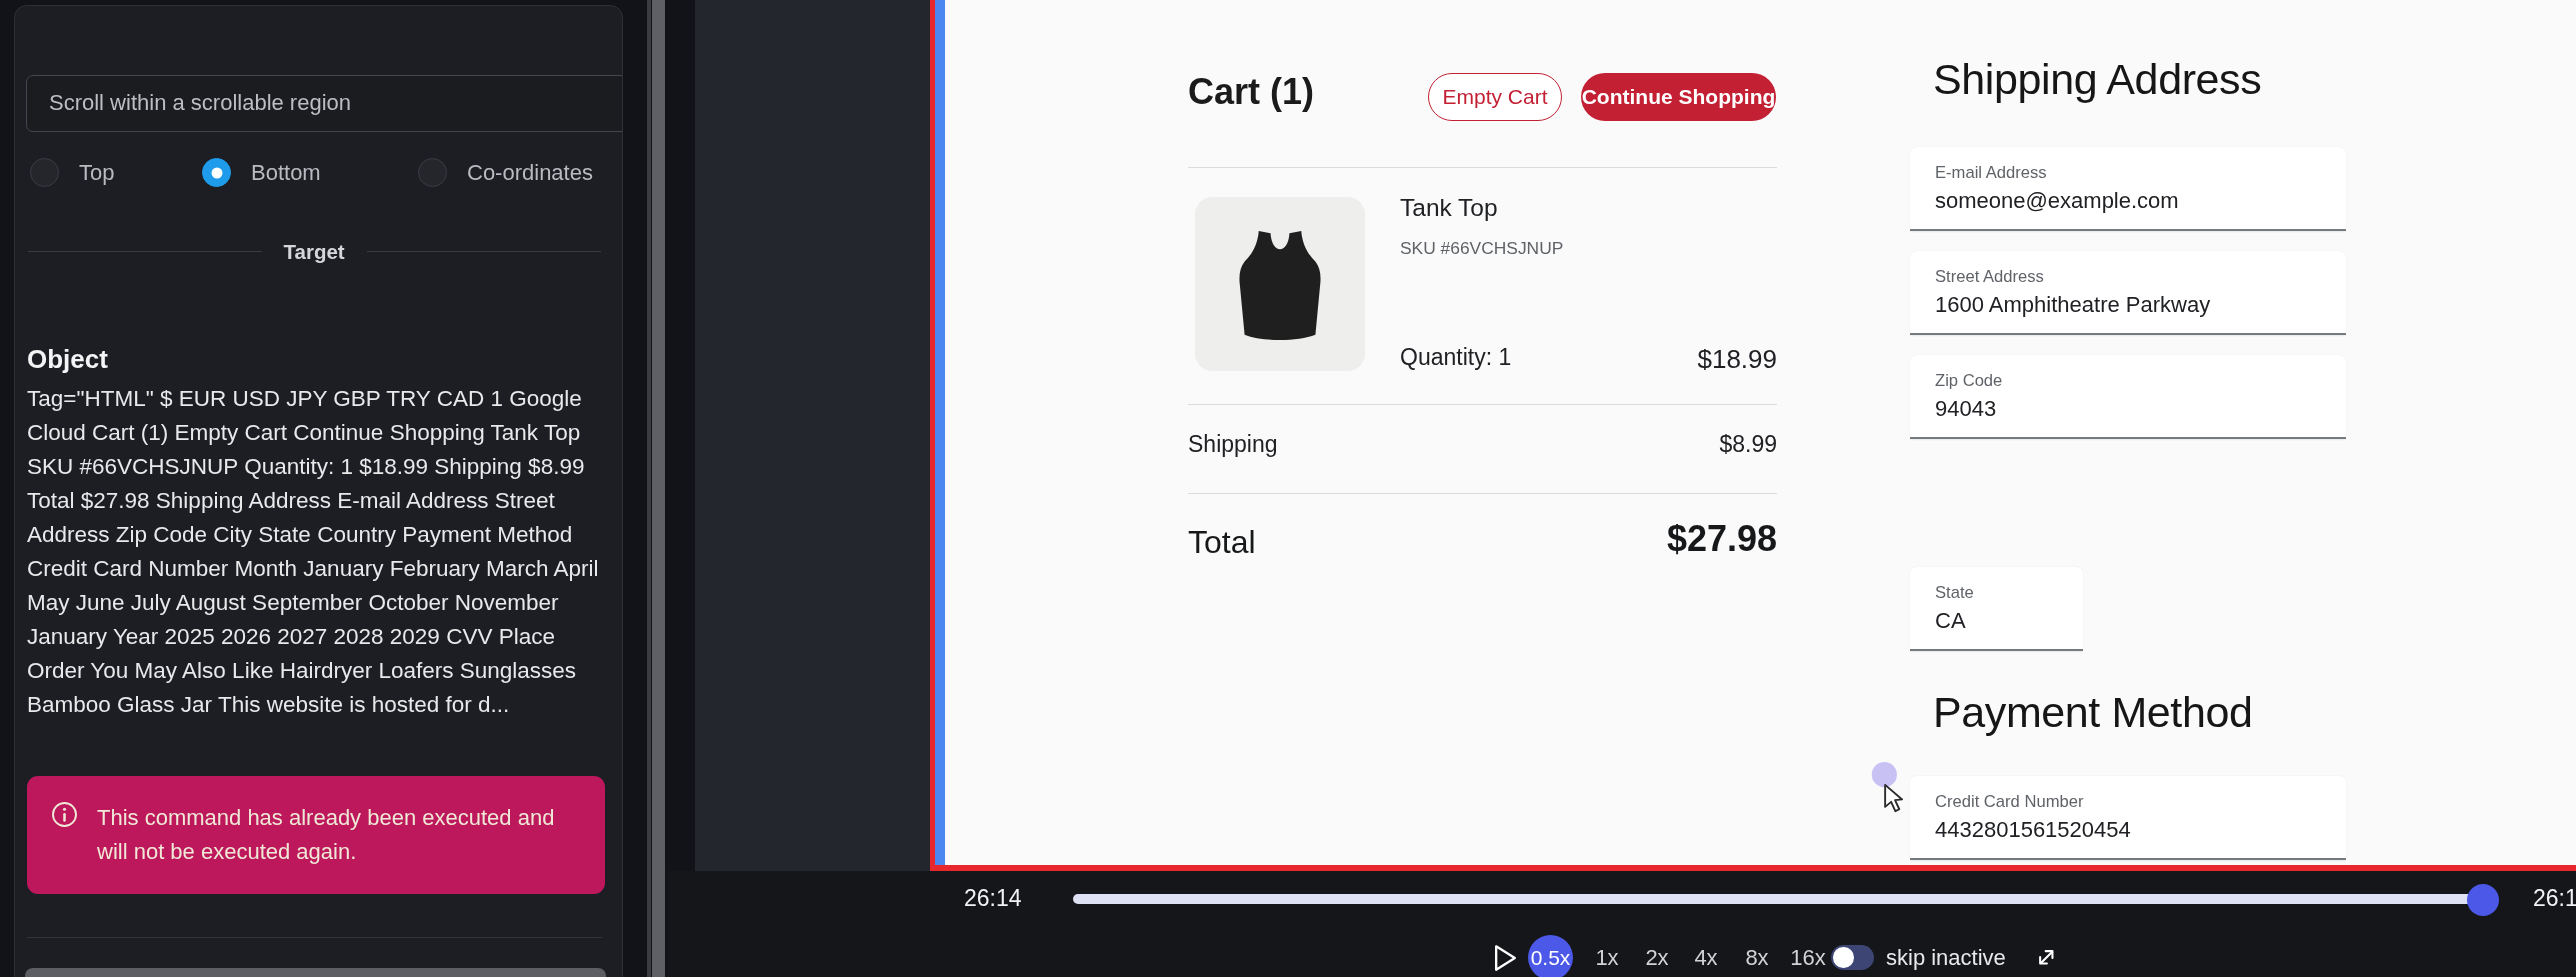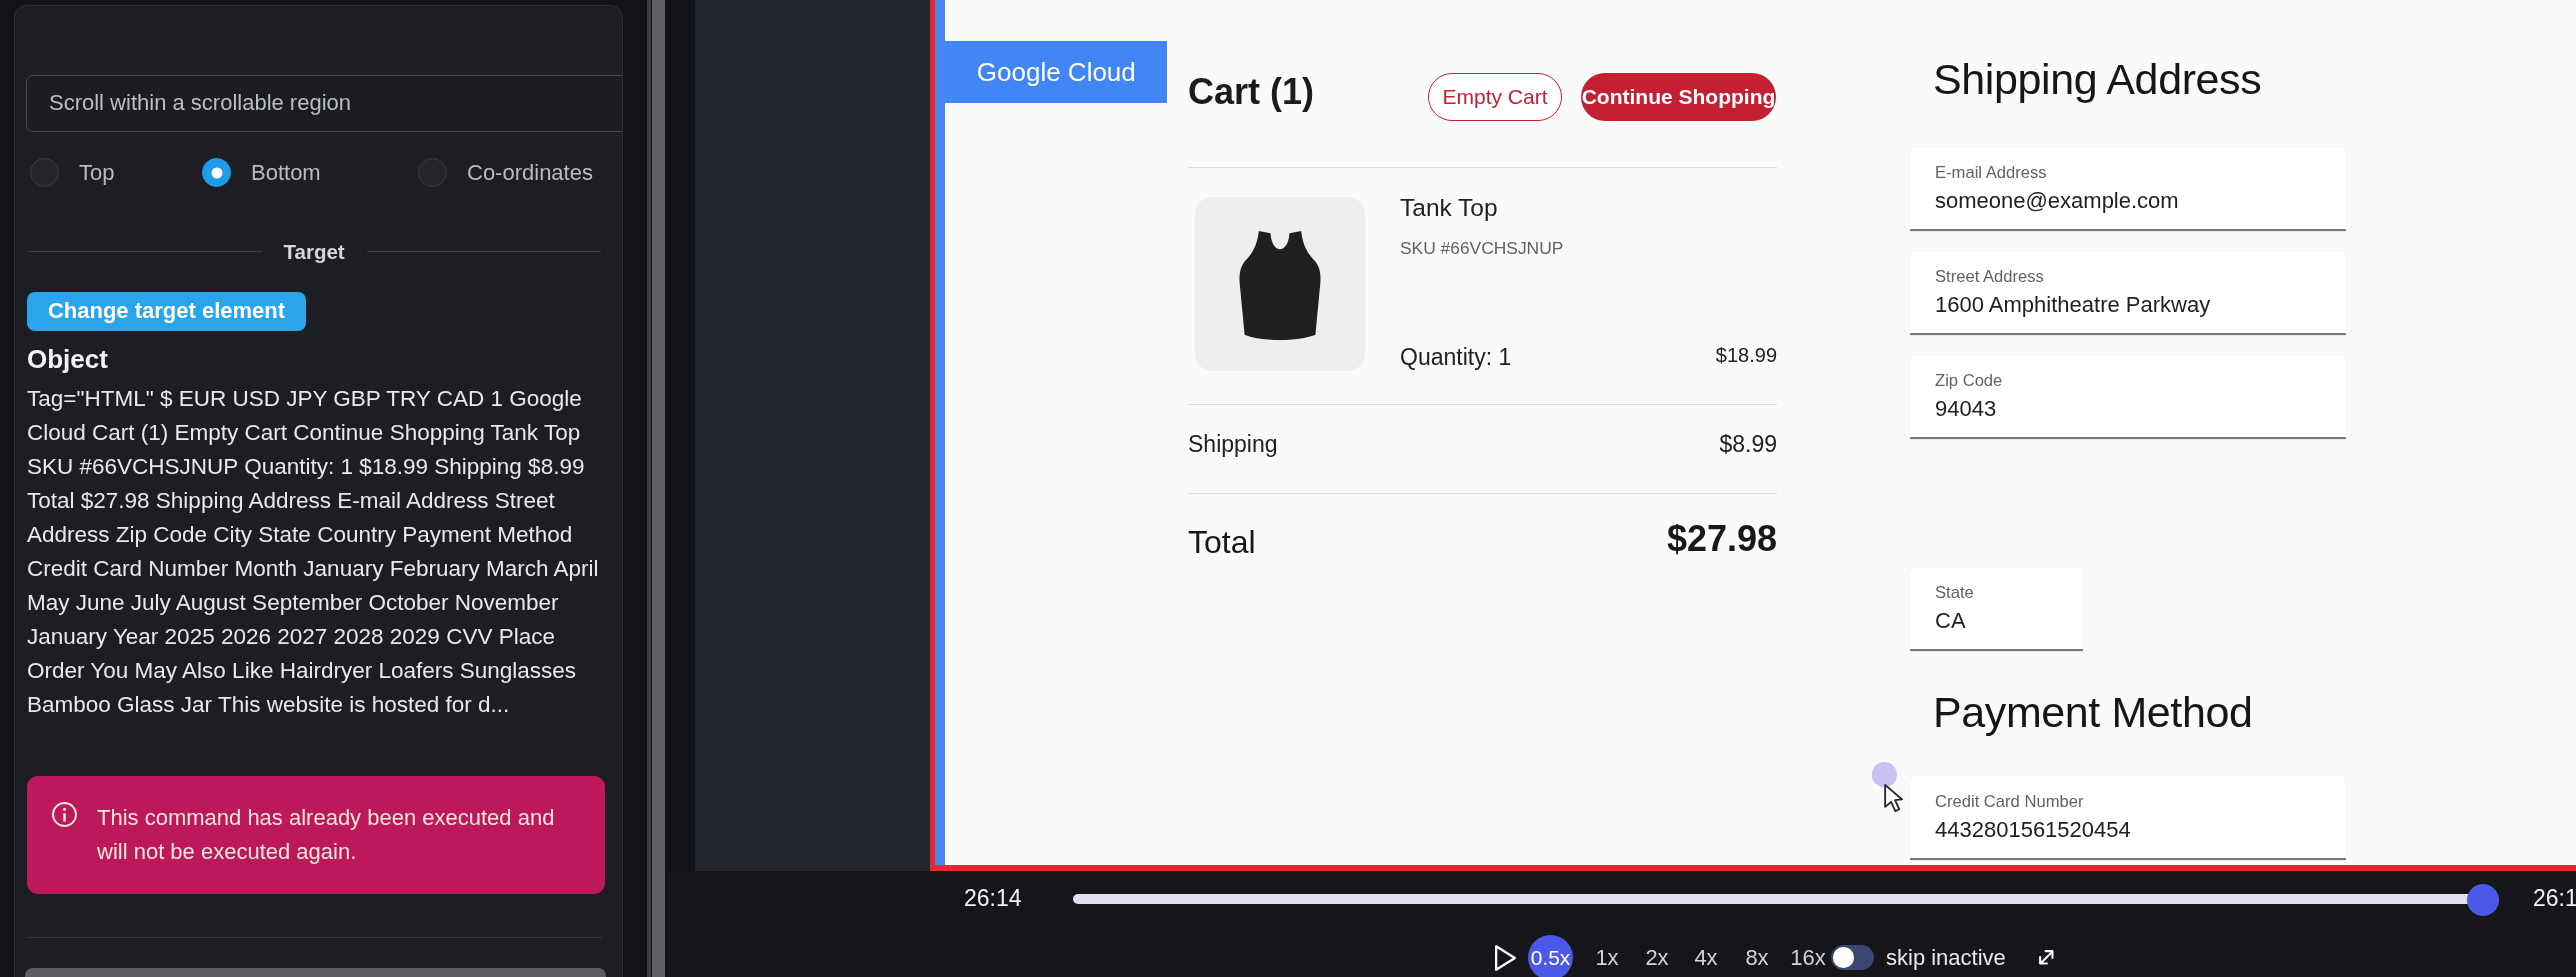--- a/index.html
+++ b/index.html
@@ -163,7 +163,6 @@
   <div id="page">
     <div id="hl-blue"></div>
 
-    <div class="brand-badge">Google Cloud</div>
 
     <div class="cart-title">Cart (1)</div>
     <button class="pill outline">Empty Cart</button>

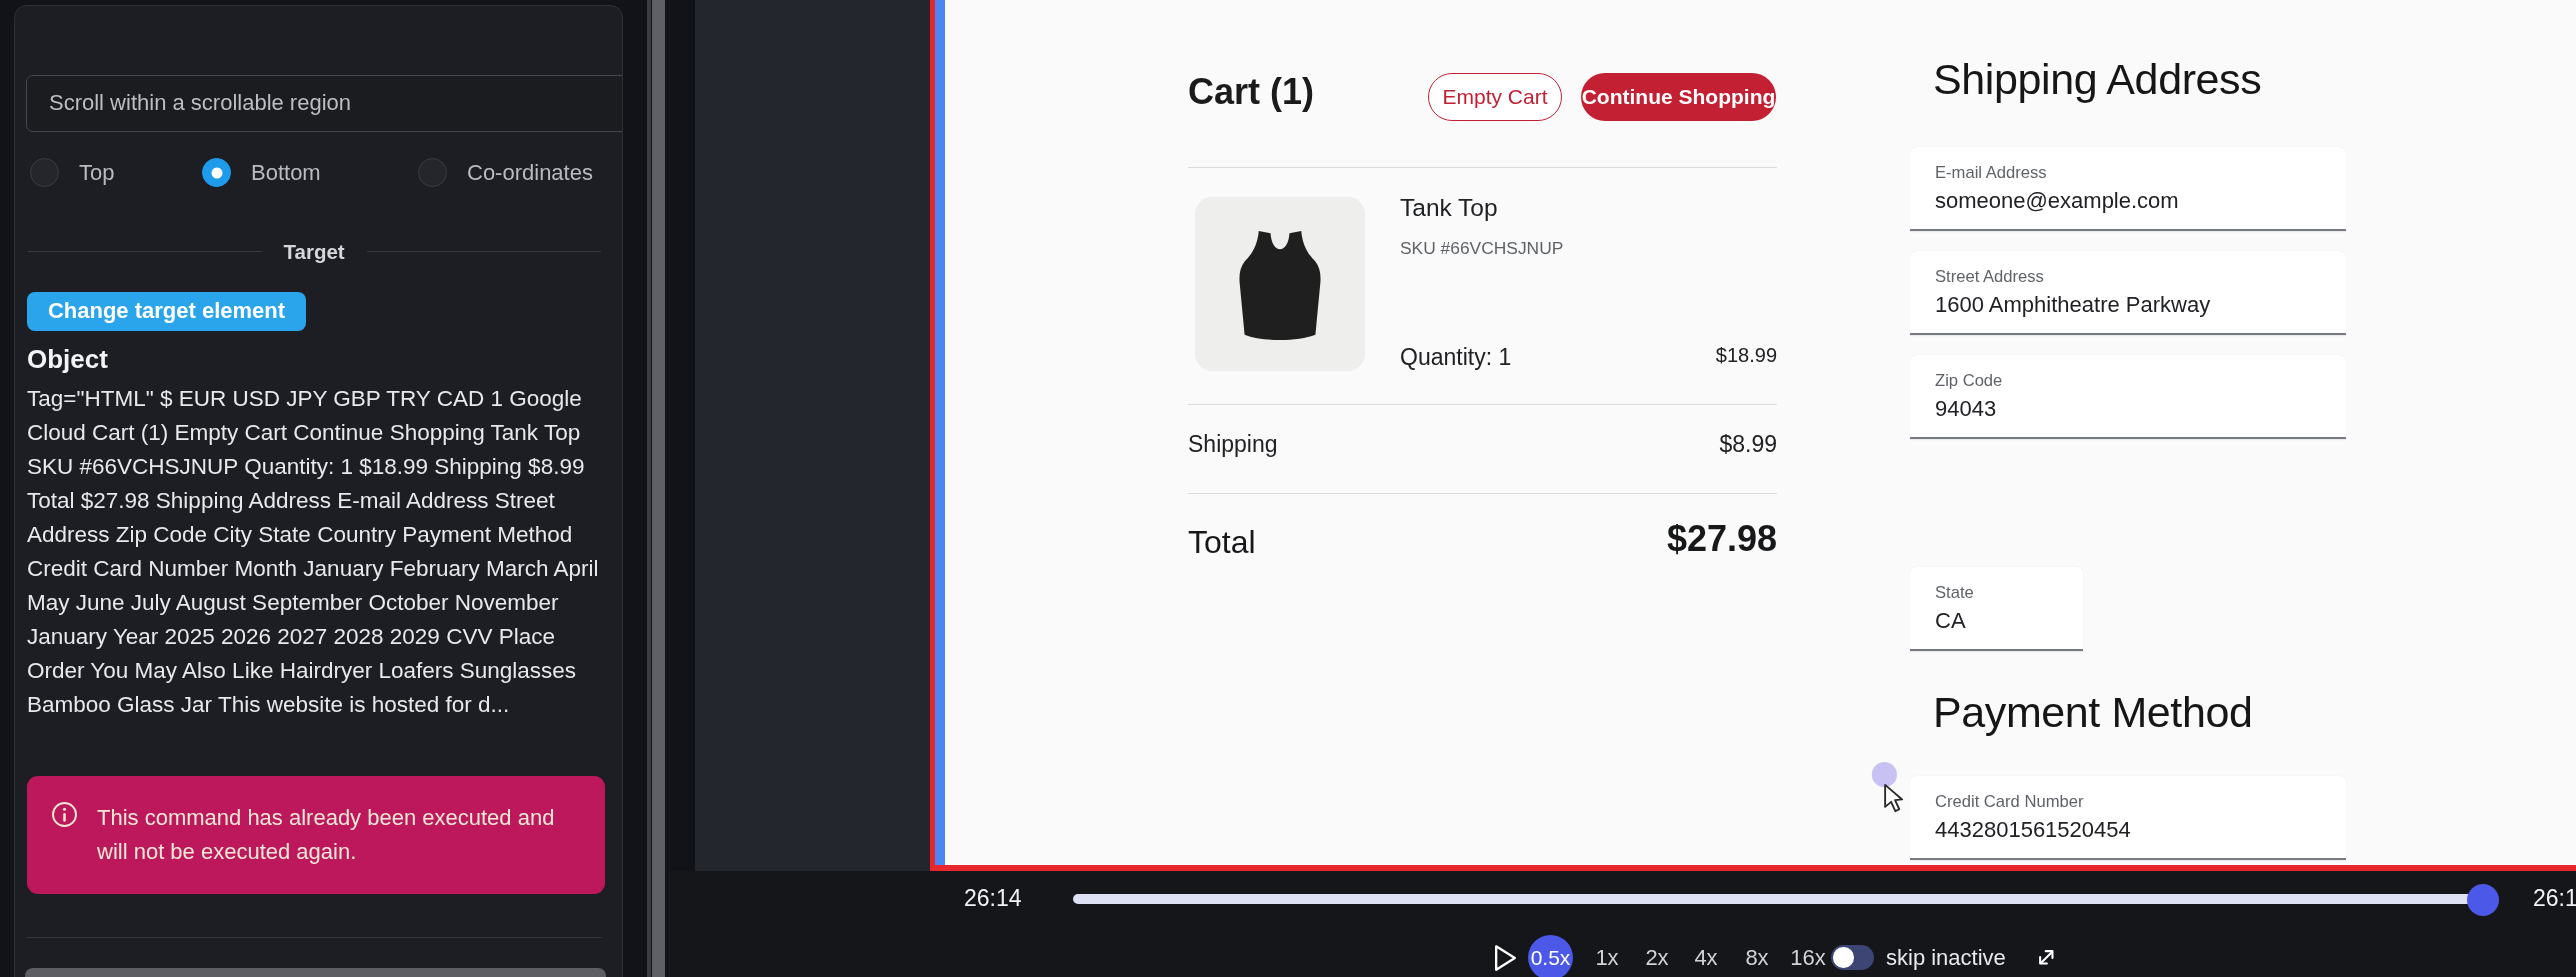--- a/index.html
+++ b/index.html
@@ -131,7 +131,6 @@
       <span class="line"></span>
     </div>
 
-    <button class="btn-blue">Change target element</button>
 
     <div class="obj-heading">Object</div>
     <div class="obj-text">Tag="HTML" $ EUR USD JPY GBP TRY CAD 1 Google Cloud Cart (1) Empty Cart Continue Shopping Tank Top SKU #66VCHSJNUP Quantity: 1 $18.99 Shipping $8.99 Total $27.98 Shipping Address E-mail Address Street Address Zip Code City State Country Payment Method Credit Card Number Month January February March April May June July August September October November January Year 2025 2026 2027 2028 2029 CVV Place Order You May Also Like Hairdryer Loafers Sunglasses Bamboo Glass Jar This website is hosted for d...</div>

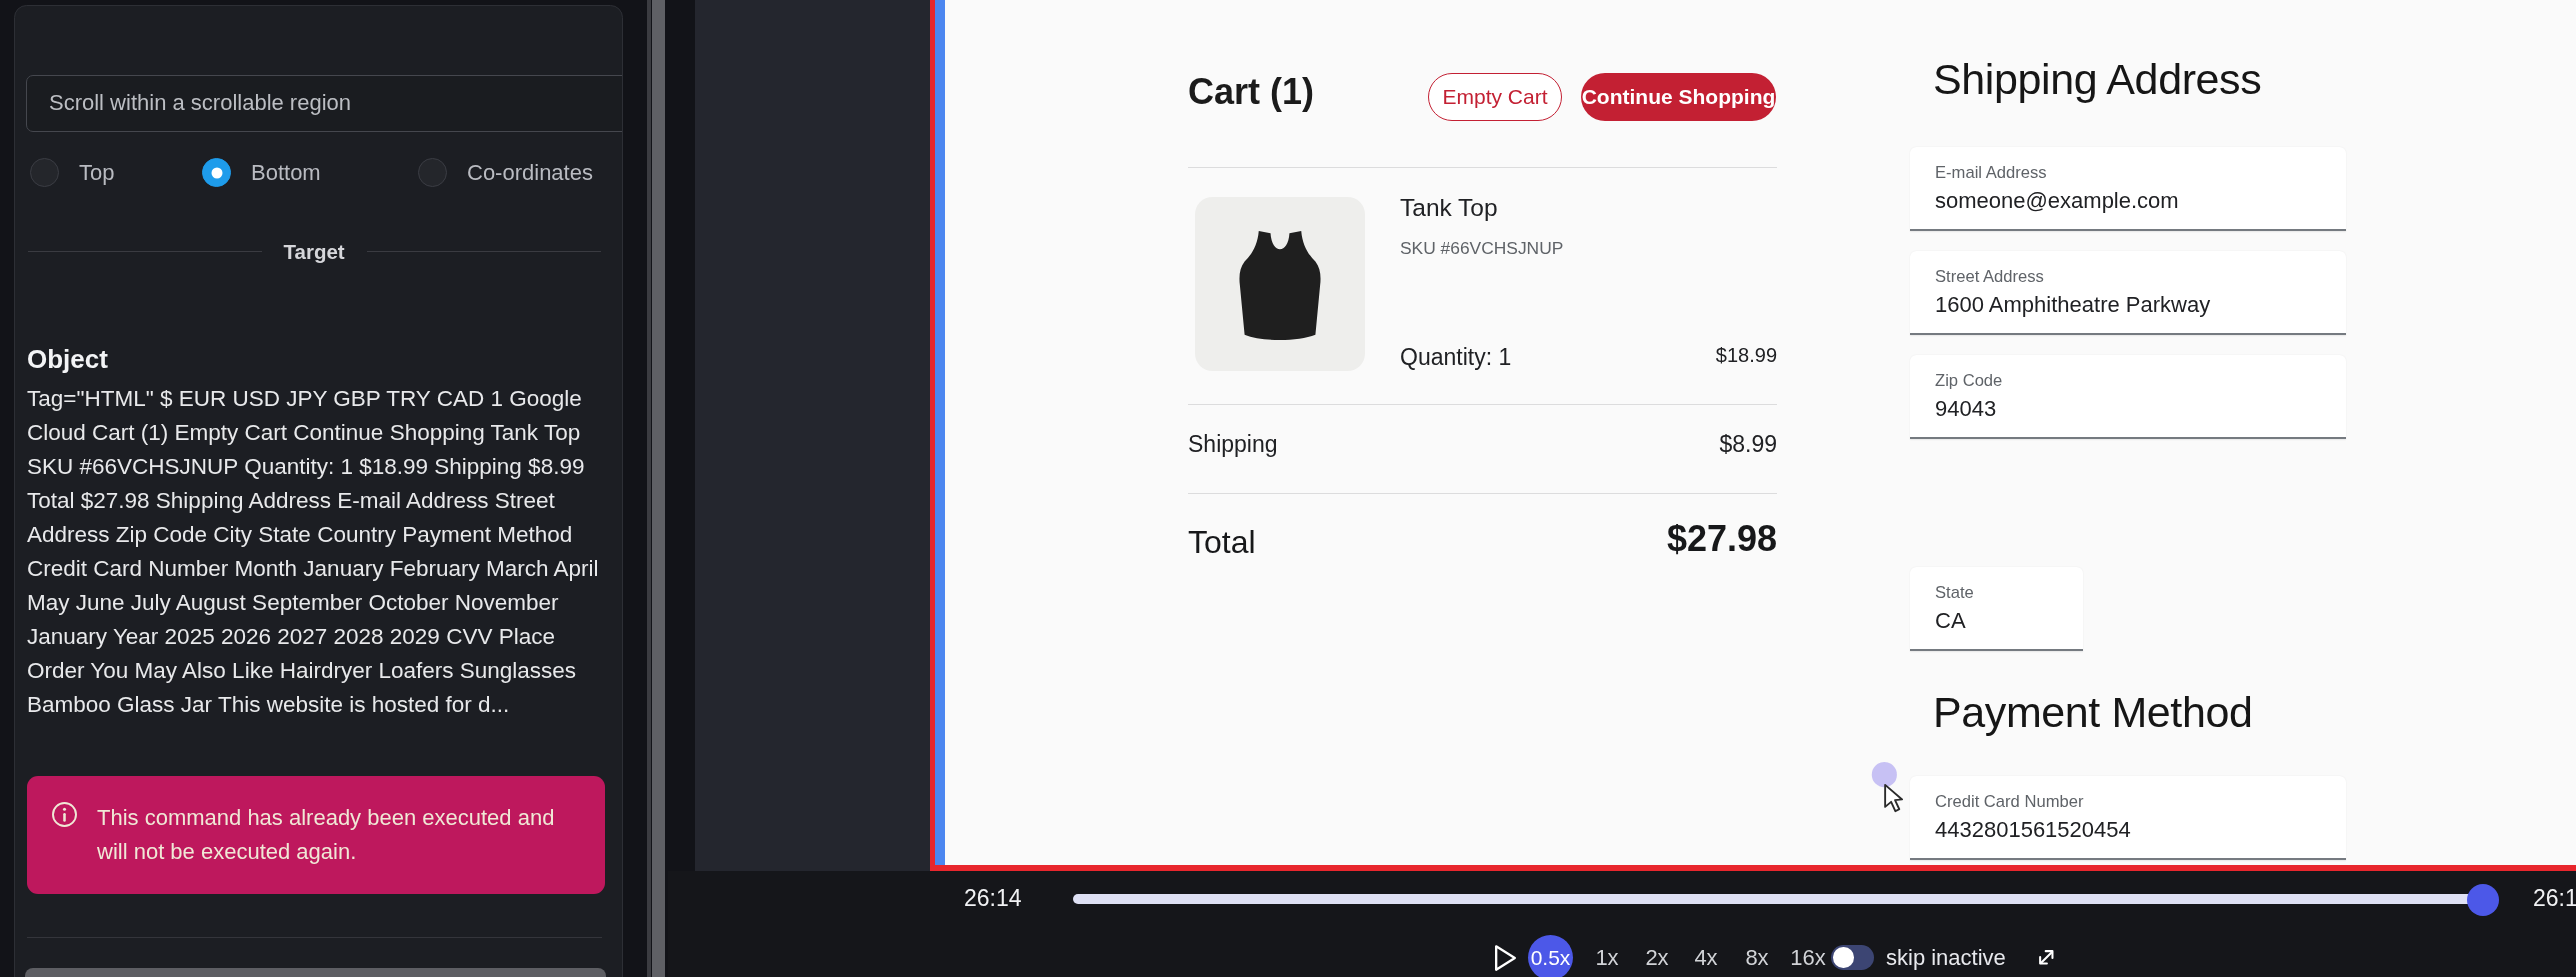--- a/index.html
+++ b/index.html
@@ -61,7 +61,7 @@
   .item-name { position:absolute; left:465px; top:194px; font-size:24.5px; color:#202124; }
   .item-sku  { position:absolute; left:465px; top:238px; font-size:17.4px; color:#5f6368; }
   .item-qty  { position:absolute; left:465px; top:344px; font-size:23px; color:#202124; }
-  .item-price{ position:absolute; right:799px; top:344px; font-size:20px; color:#202124; }
+  .item-price{ position:absolute; right:799px; top:344px; font-size:26px; color:#202124; }
   .ship-label{ position:absolute; left:253px; top:431px; font-size:23px; color:#202124; }
   .ship-val  { position:absolute; right:799px; top:431px; font-size:23px; color:#202124; }
   .total-label{ position:absolute; left:253px; top:524px; font-size:32px; font-weight:500; color:#17181a; }

